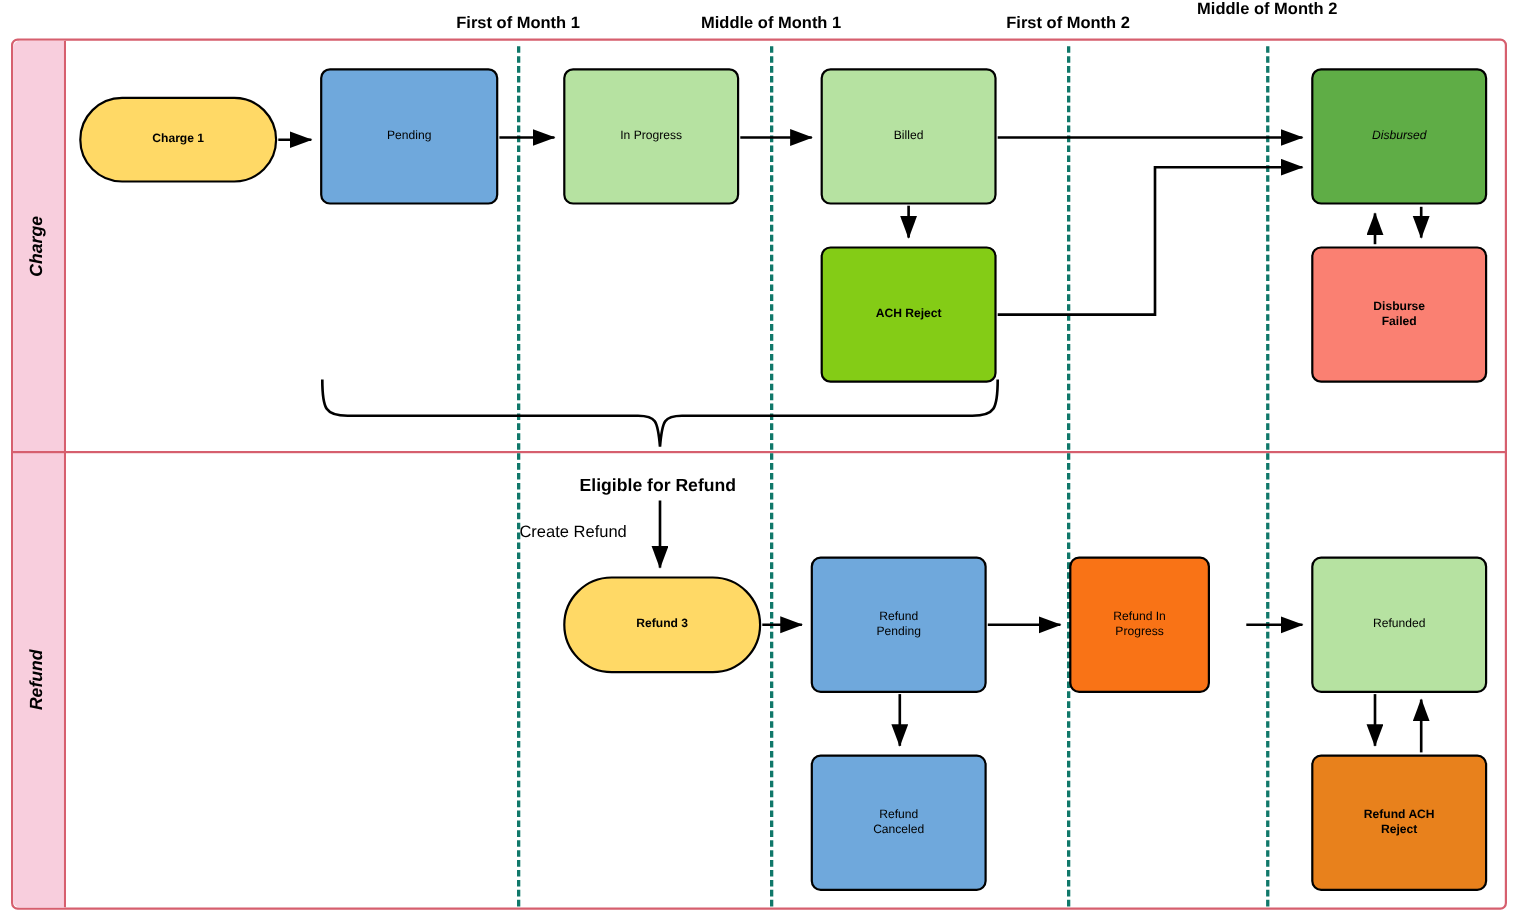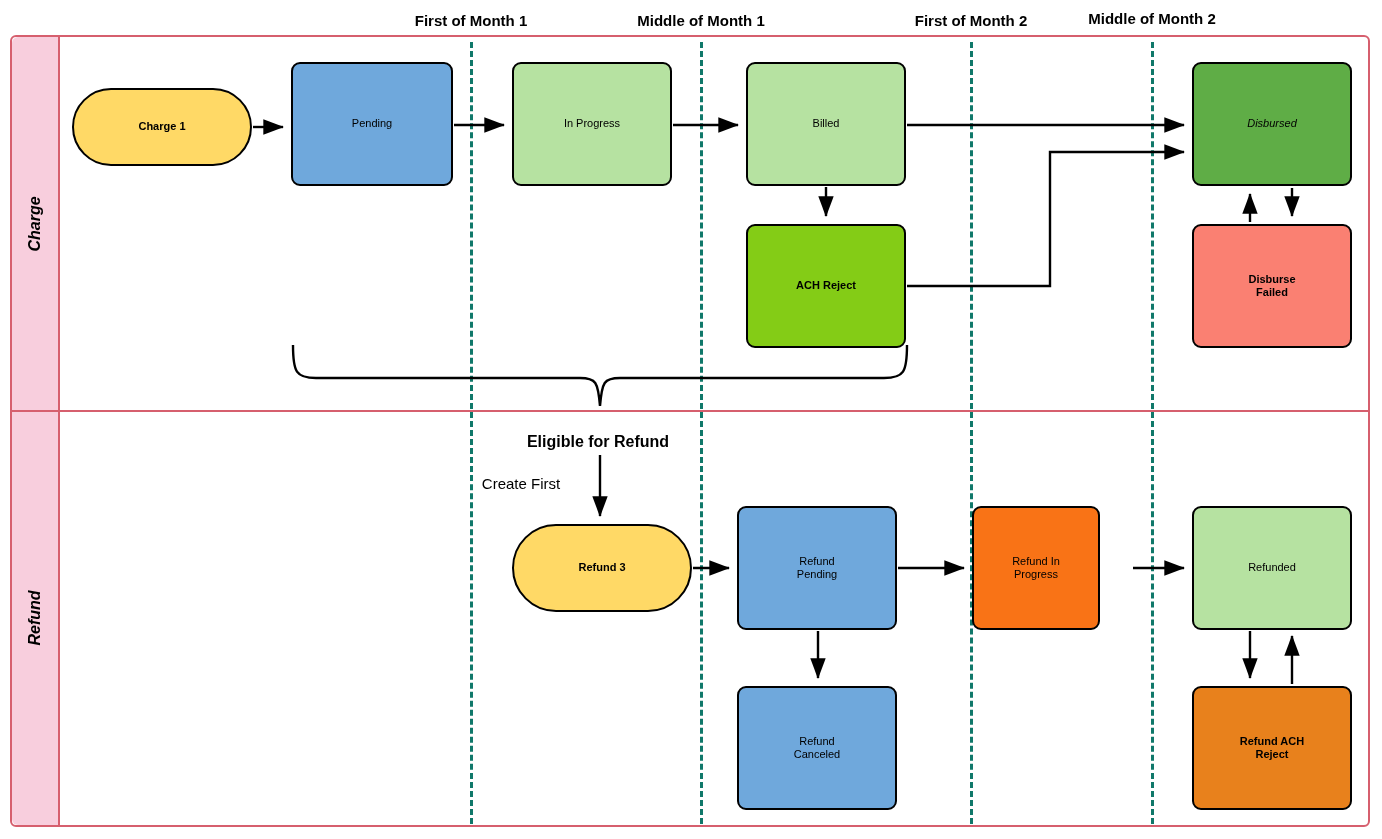--- a/index.html
+++ b/index.html
@@ -92,7 +92,7 @@
       <div class="tl-label" style="left: 471px; top: 12px;">First of Month 1</div>
       <div class="tl-label" style="left: 701px; top: 12px;">Middle of Month 1</div>
       <div class="tl-label" style="left: 971px; top: 12px;">First of Month 2</div>
-      <div class="tl-label" style="left: 1152px; top: 10px; text-align: right;">Middle of Month 2</div>
+      <div class="tl-label" style="left: 1152px; top: 0; text-align: right;">Middle of Month 2</div>
     </div>
 
   <div class="lane-box" style="left:10px;top:35px;width:1360px;height:792px;"></div>

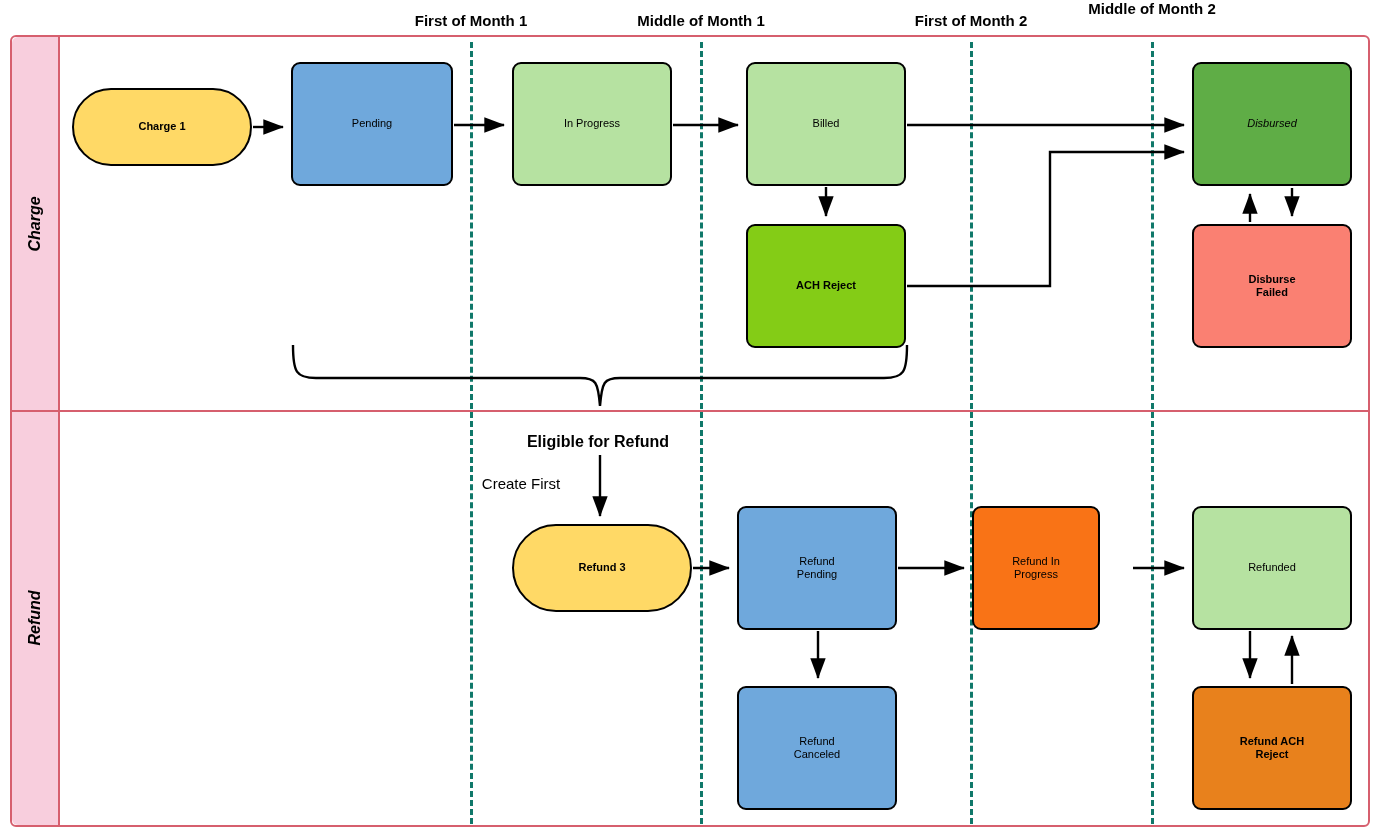--- a/index.html
+++ b/index.html
@@ -182,7 +182,7 @@
 
   <div id="captions">
       <div class="cap bold" style="left: 598px; top: 433px;">Eligible for Refund</div>
-      <div class="cap plain" style="left: 521px; top: 475px;">Create First</div>
+      <div class="cap plain" style="left: 521px; top: 475px;">Create Refund</div>
     </div>
 
 </div>

